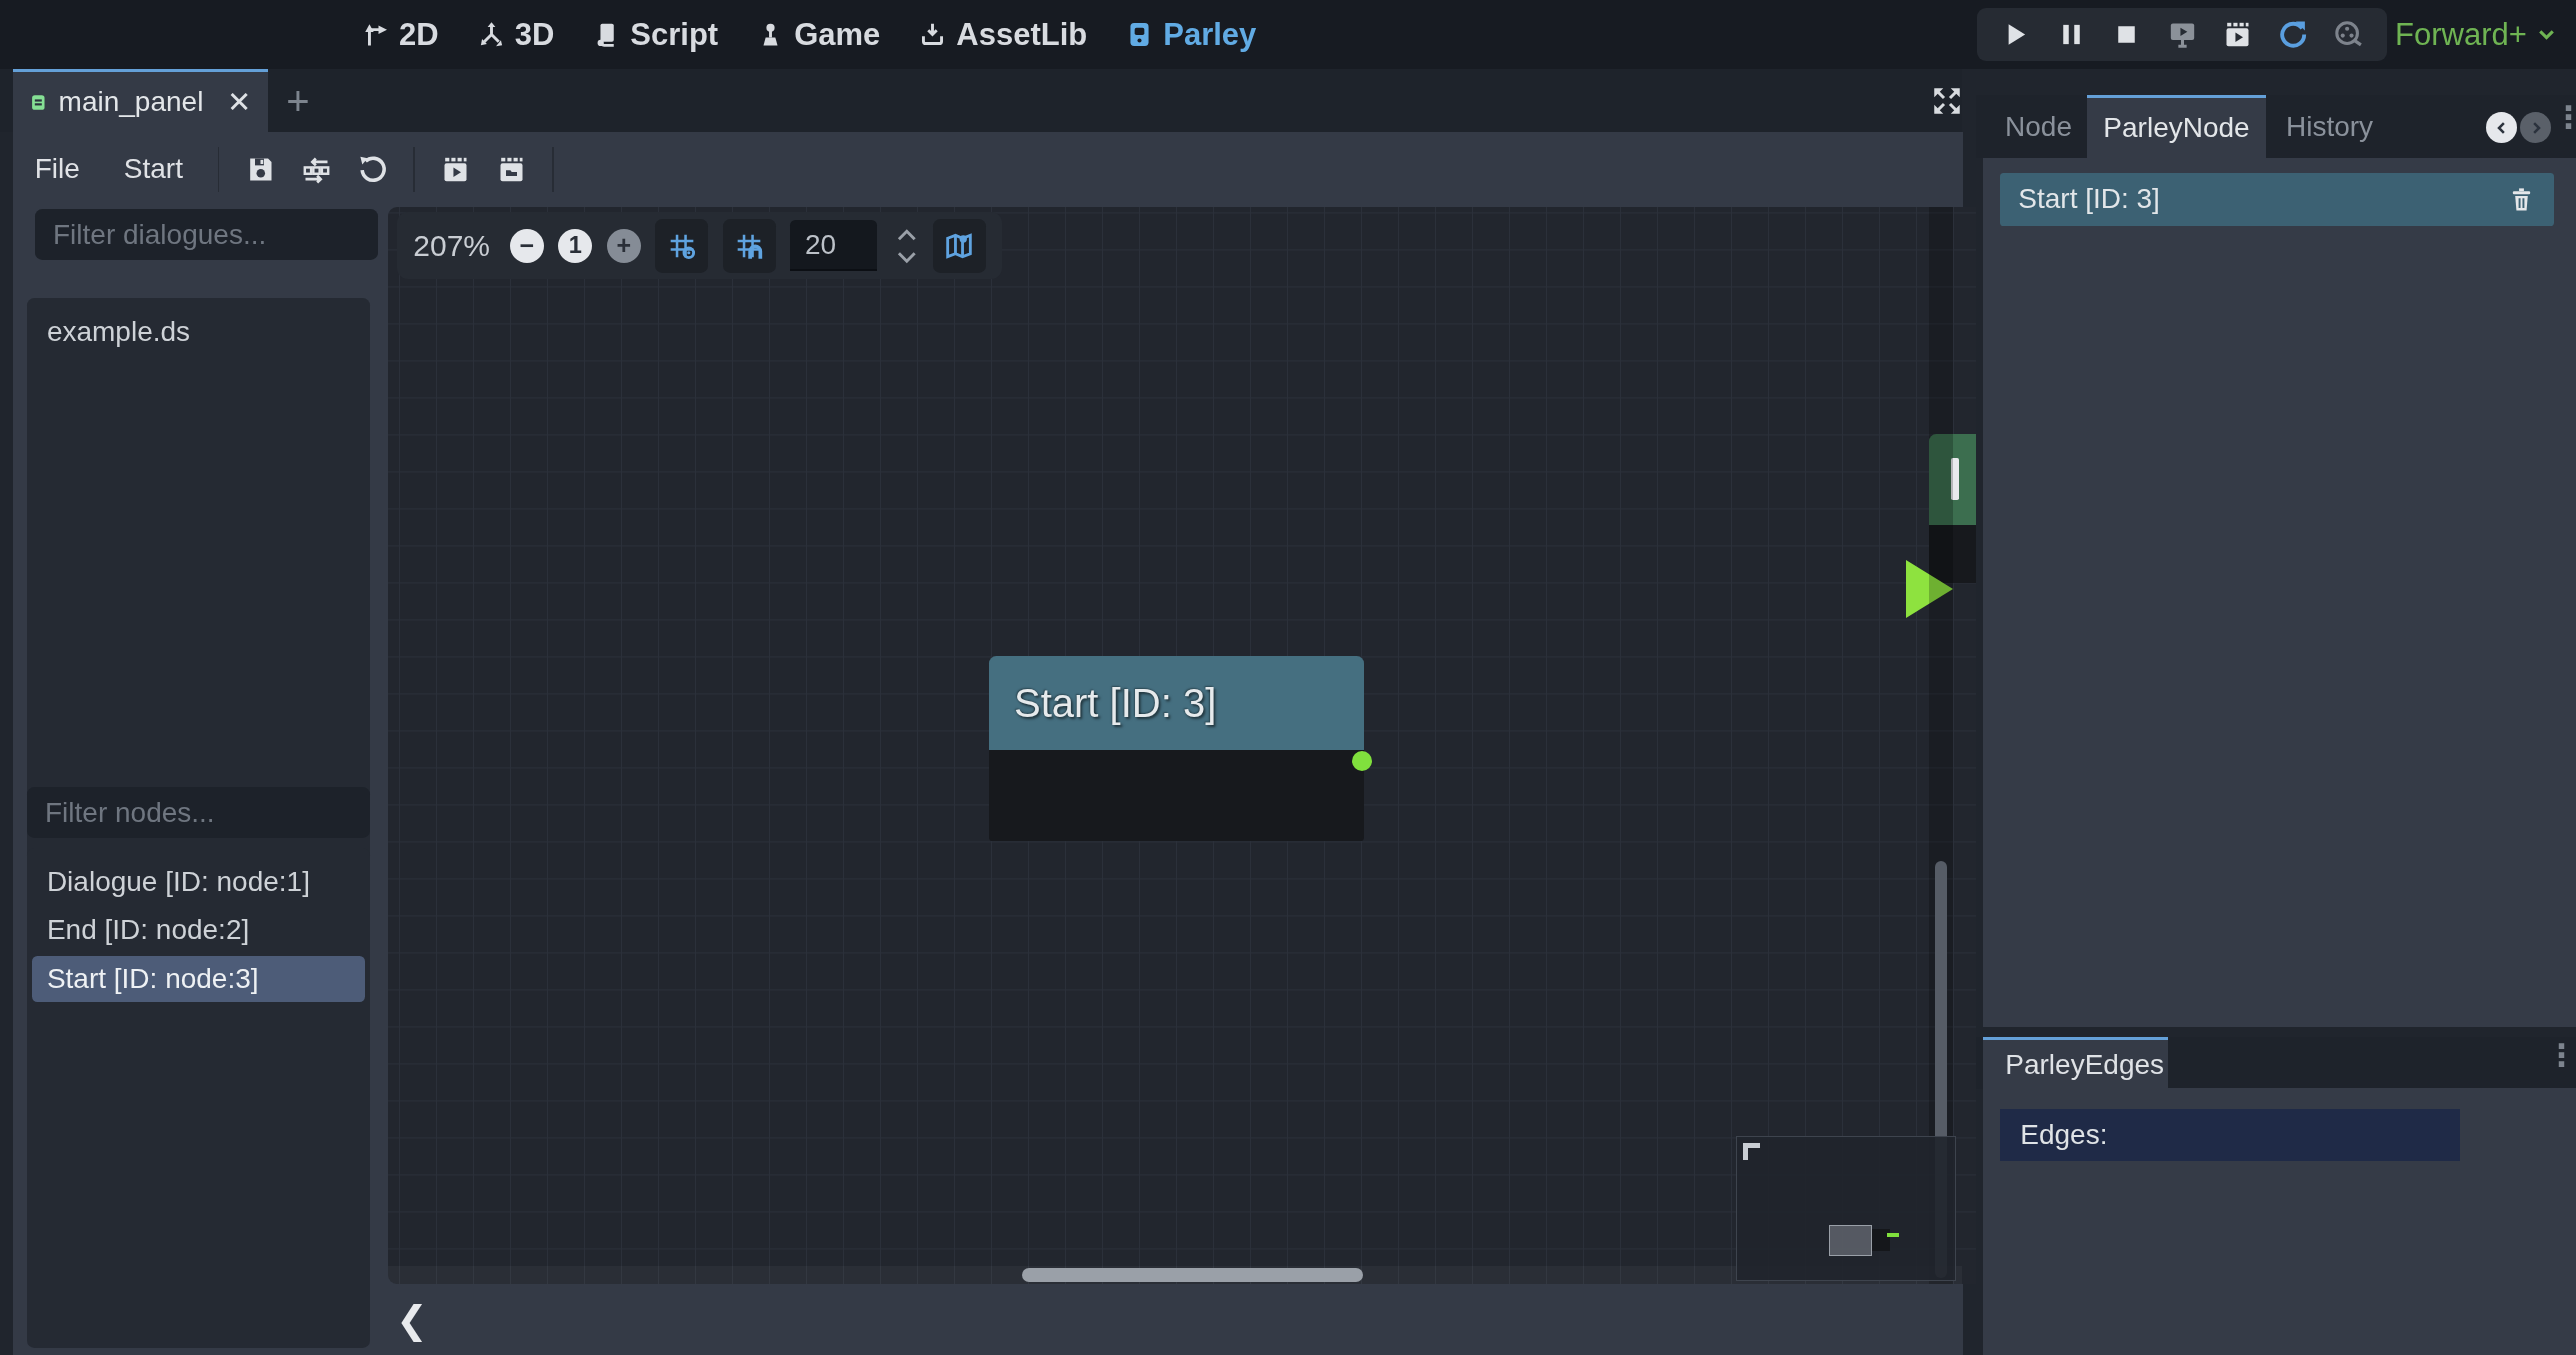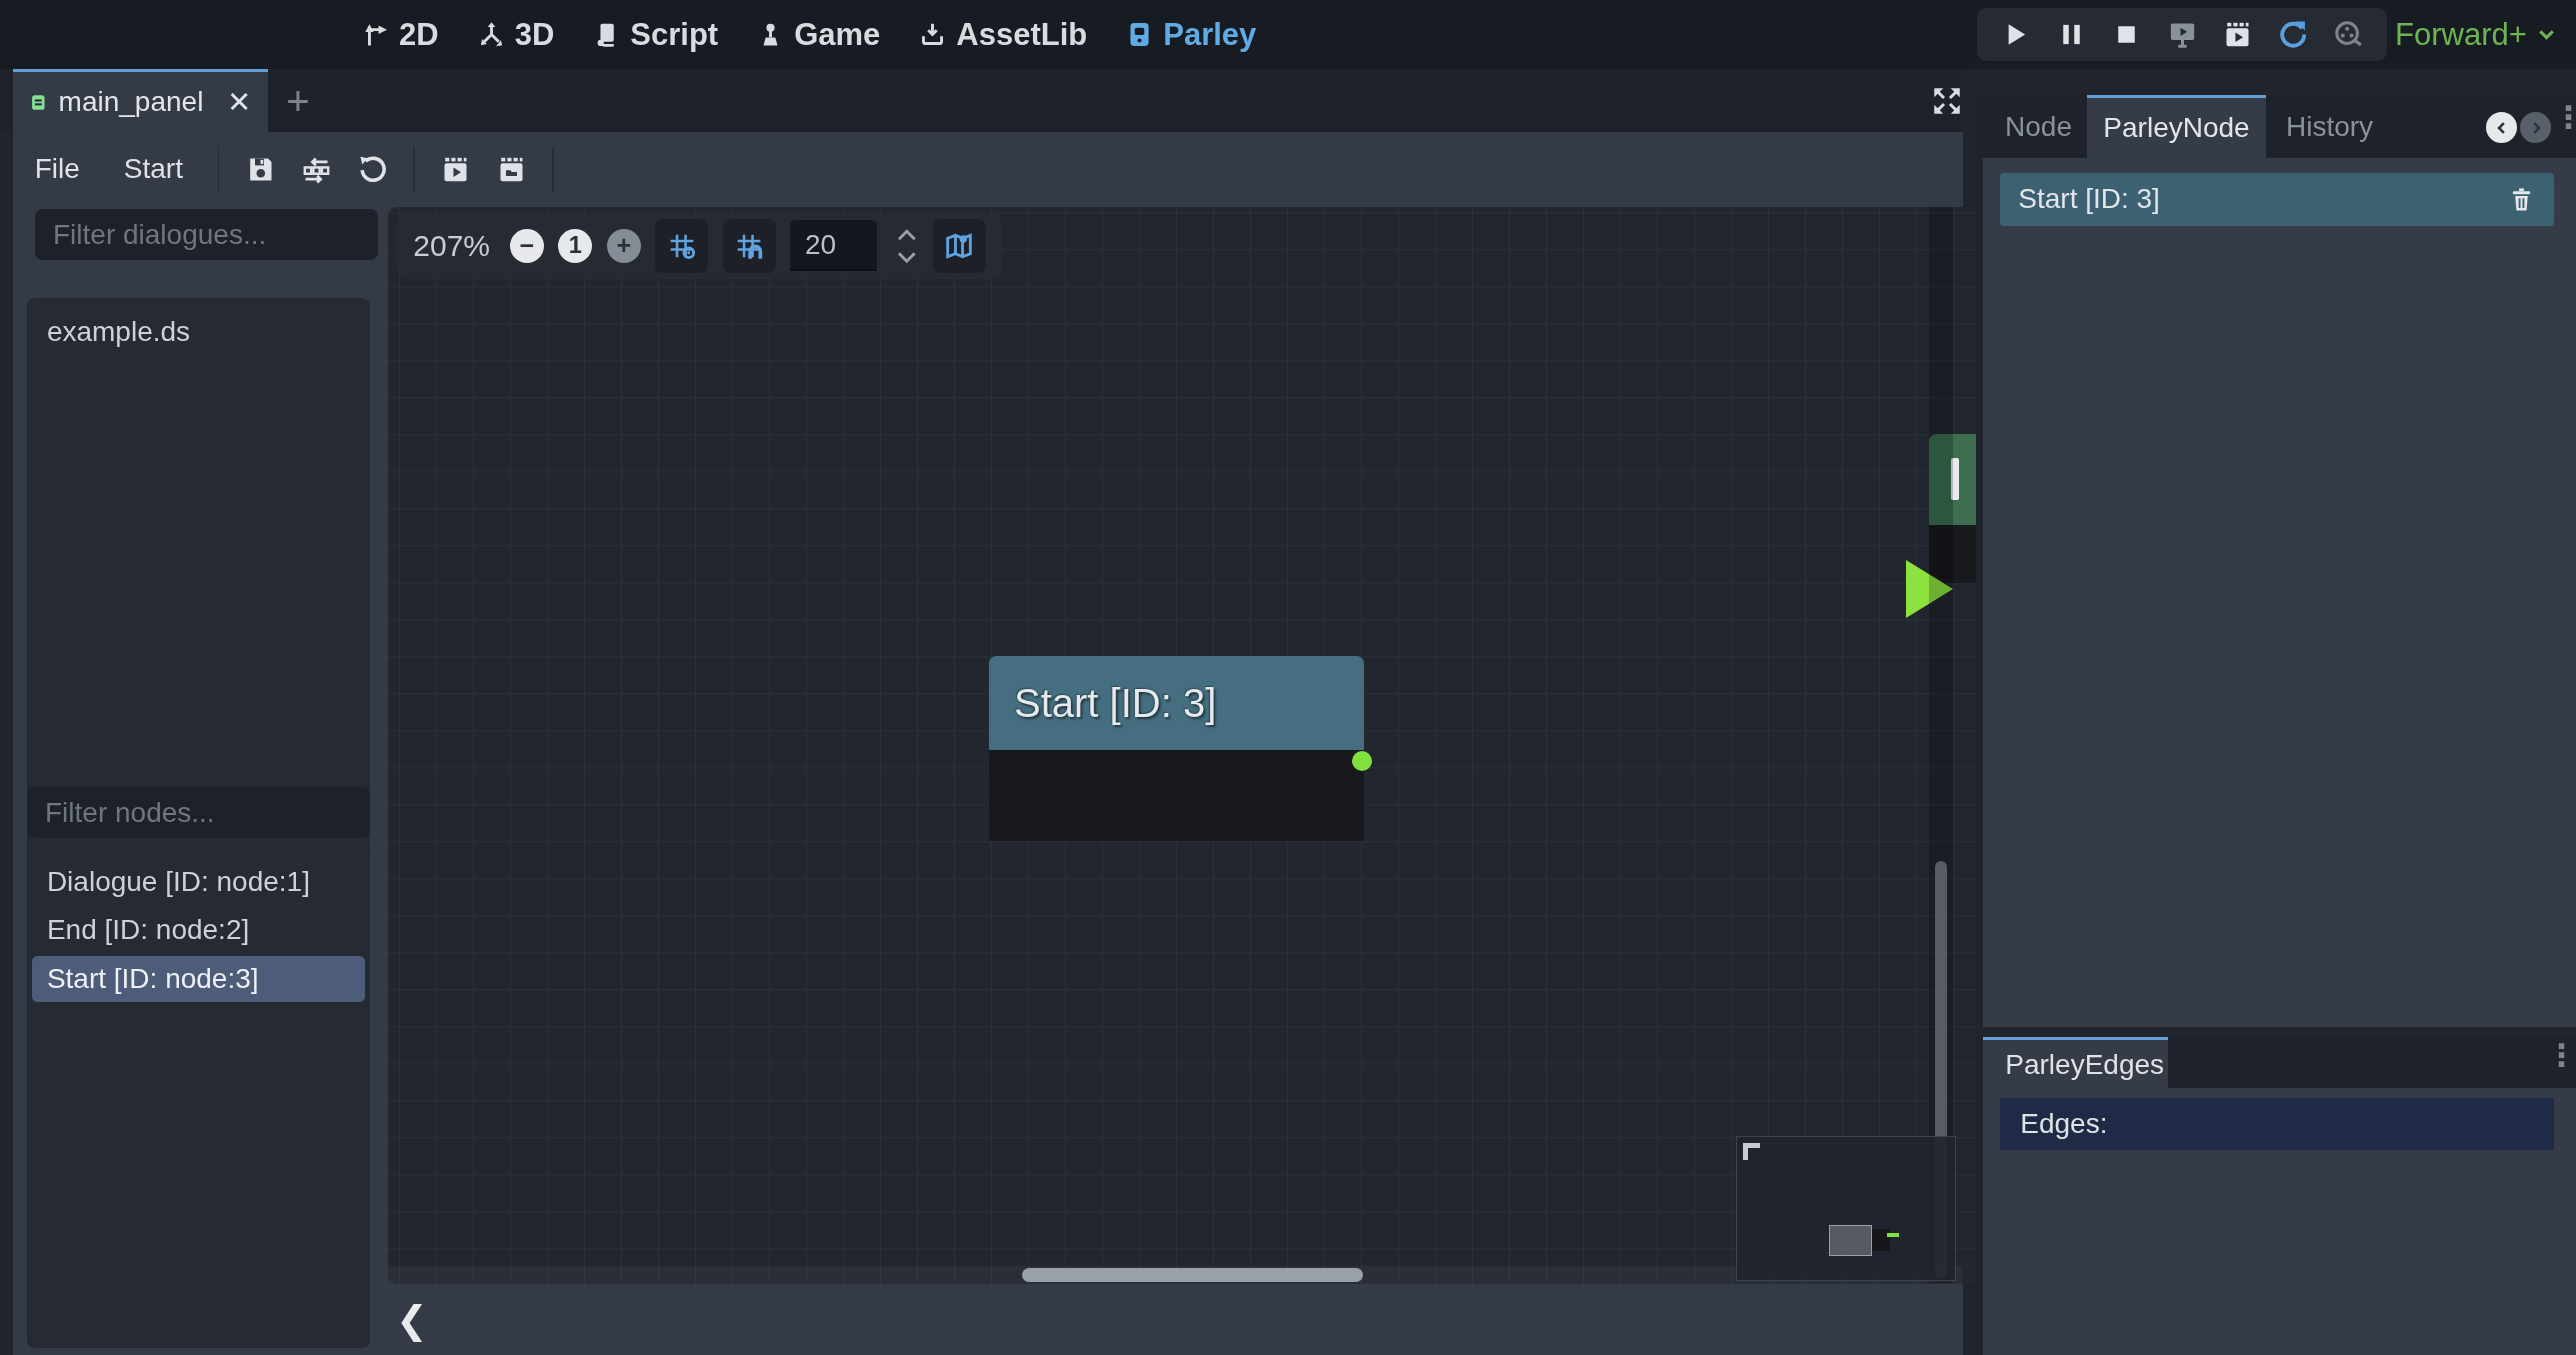--- a/index.html
+++ b/index.html
@@ -126,7 +126,7 @@
   .etab{position:absolute;left:7.3px;top:0;width:185px;height:52px;background:#353b47;border-top:3.6px solid #64a0d8;
         box-sizing:border-box;display:flex;align-items:center;padding-left:22px;font-size:28px;color:#dfe2e6;}
   .epanel{left:7.3px;top:993px;width:593px;height:294px;background:#353b47;}
-  .edgesrow{position:absolute;left:17px;top:10px;width:554px;height:52px;background:#1f2a47;
+  .edgesrow{position:absolute;left:17px;top:21px;width:460px;height:52px;background:#1f2a47;
             display:flex;align-items:center;padding-left:20px;box-sizing:border-box;font-size:28px;color:#dfe3e6;}
 </style>
 </head>

